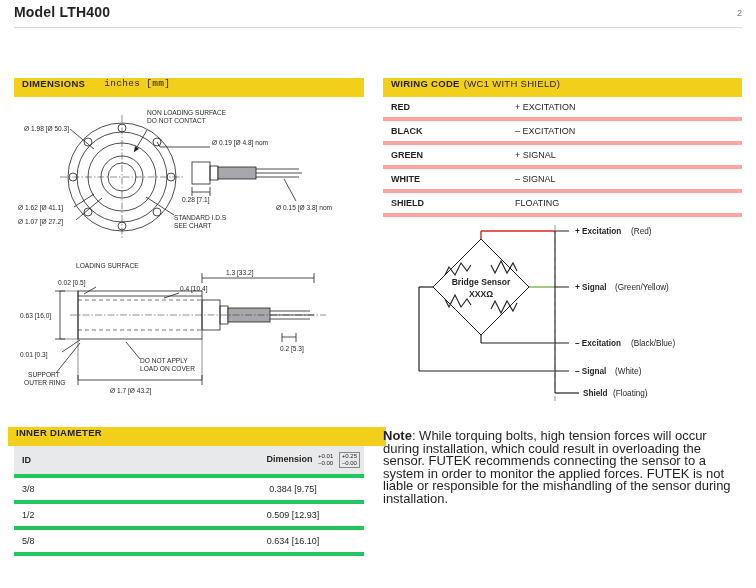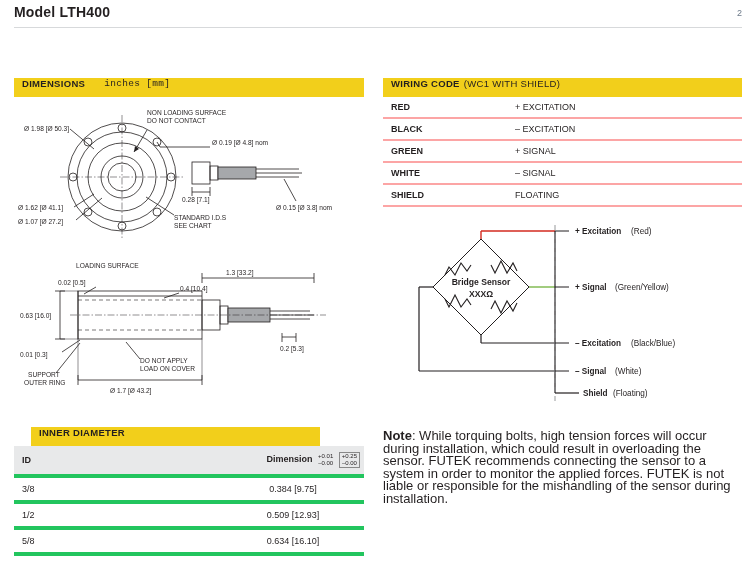--- a/index.html
+++ b/index.html
@@ -47,7 +47,7 @@
 
   .wtable{width:359px;border-collapse:collapse;}
   .wtable td{
-    font-size:9px;padding:5px 8px;border-bottom:2px solid #fca5a5;
+    font-size:9px;padding:5px 8px;border-bottom:4px solid #fca5a5;
     vertical-align:middle;
   }
   .wtable td.lbl{font-weight:bold;width:108px;}

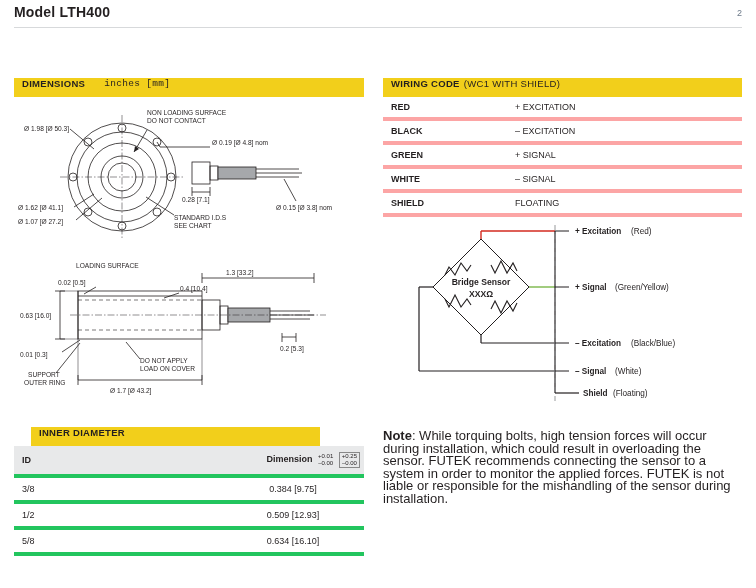--- a/index.html
+++ b/index.html
@@ -54,7 +54,7 @@
   .wtable tr:first-child td{border-top:none;}
 
   
-  #id-bar{left:31px;top:427px;width:289px;}
+  #id-bar{left:8px;top:427px;width:378px;}
   .idtable{
     position:absolute;left:14px;top:446px;width:350px;border-collapse:collapse;
   }

